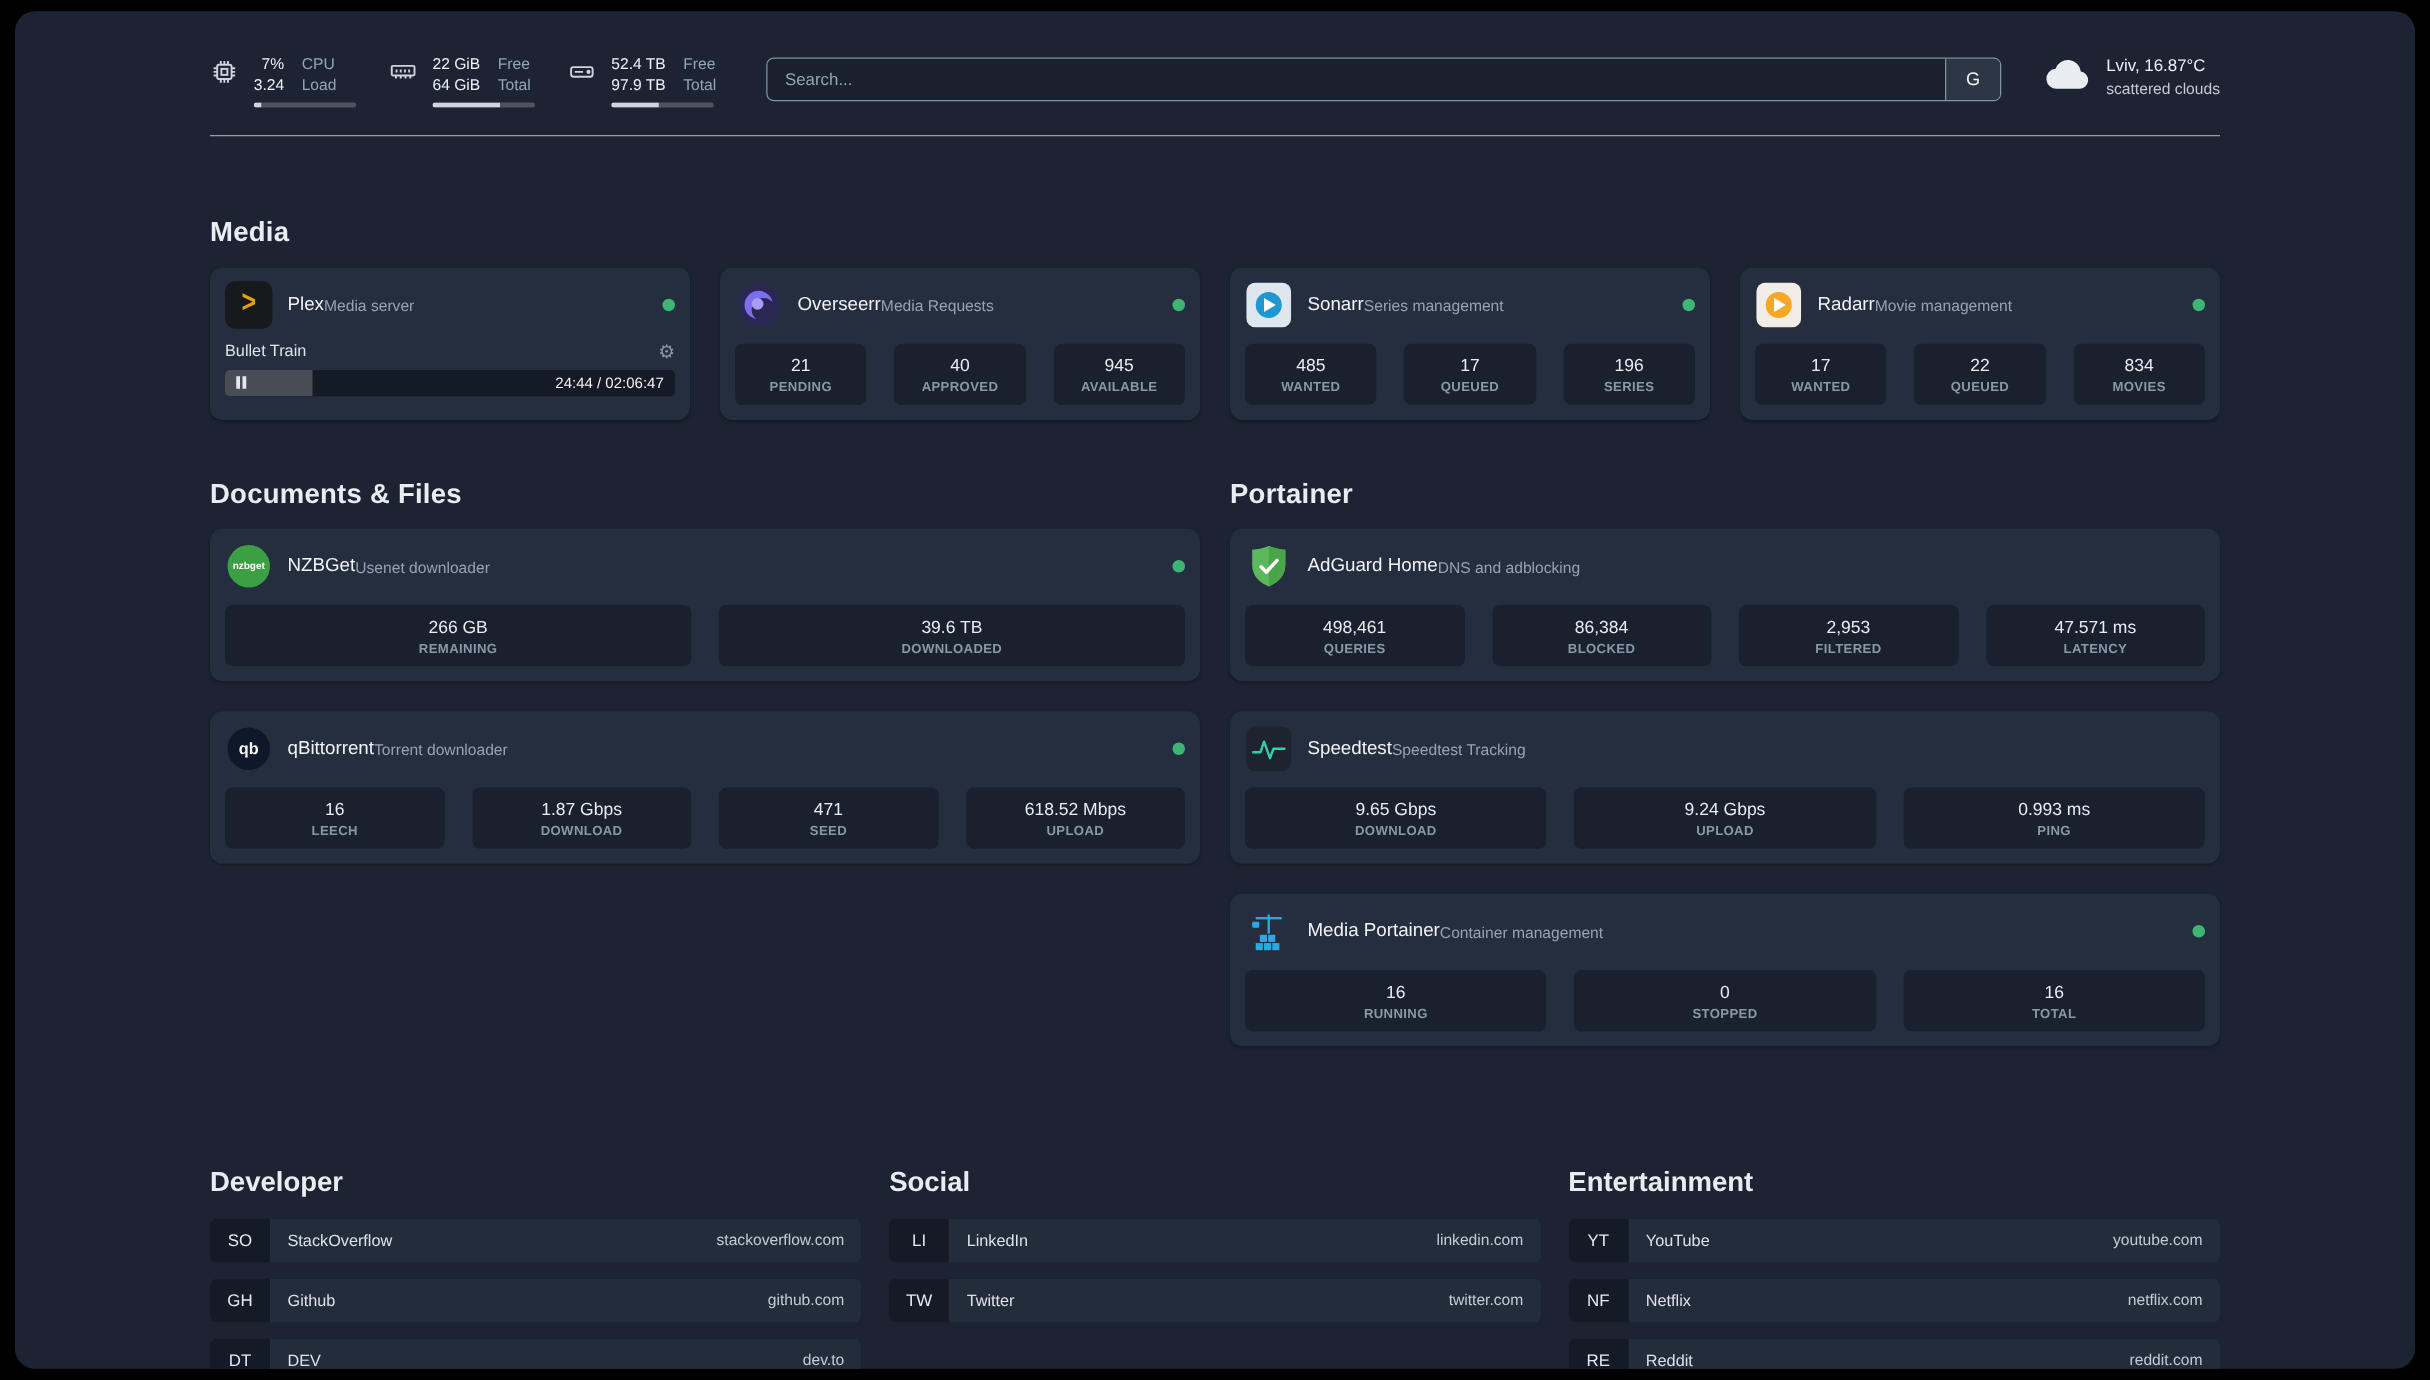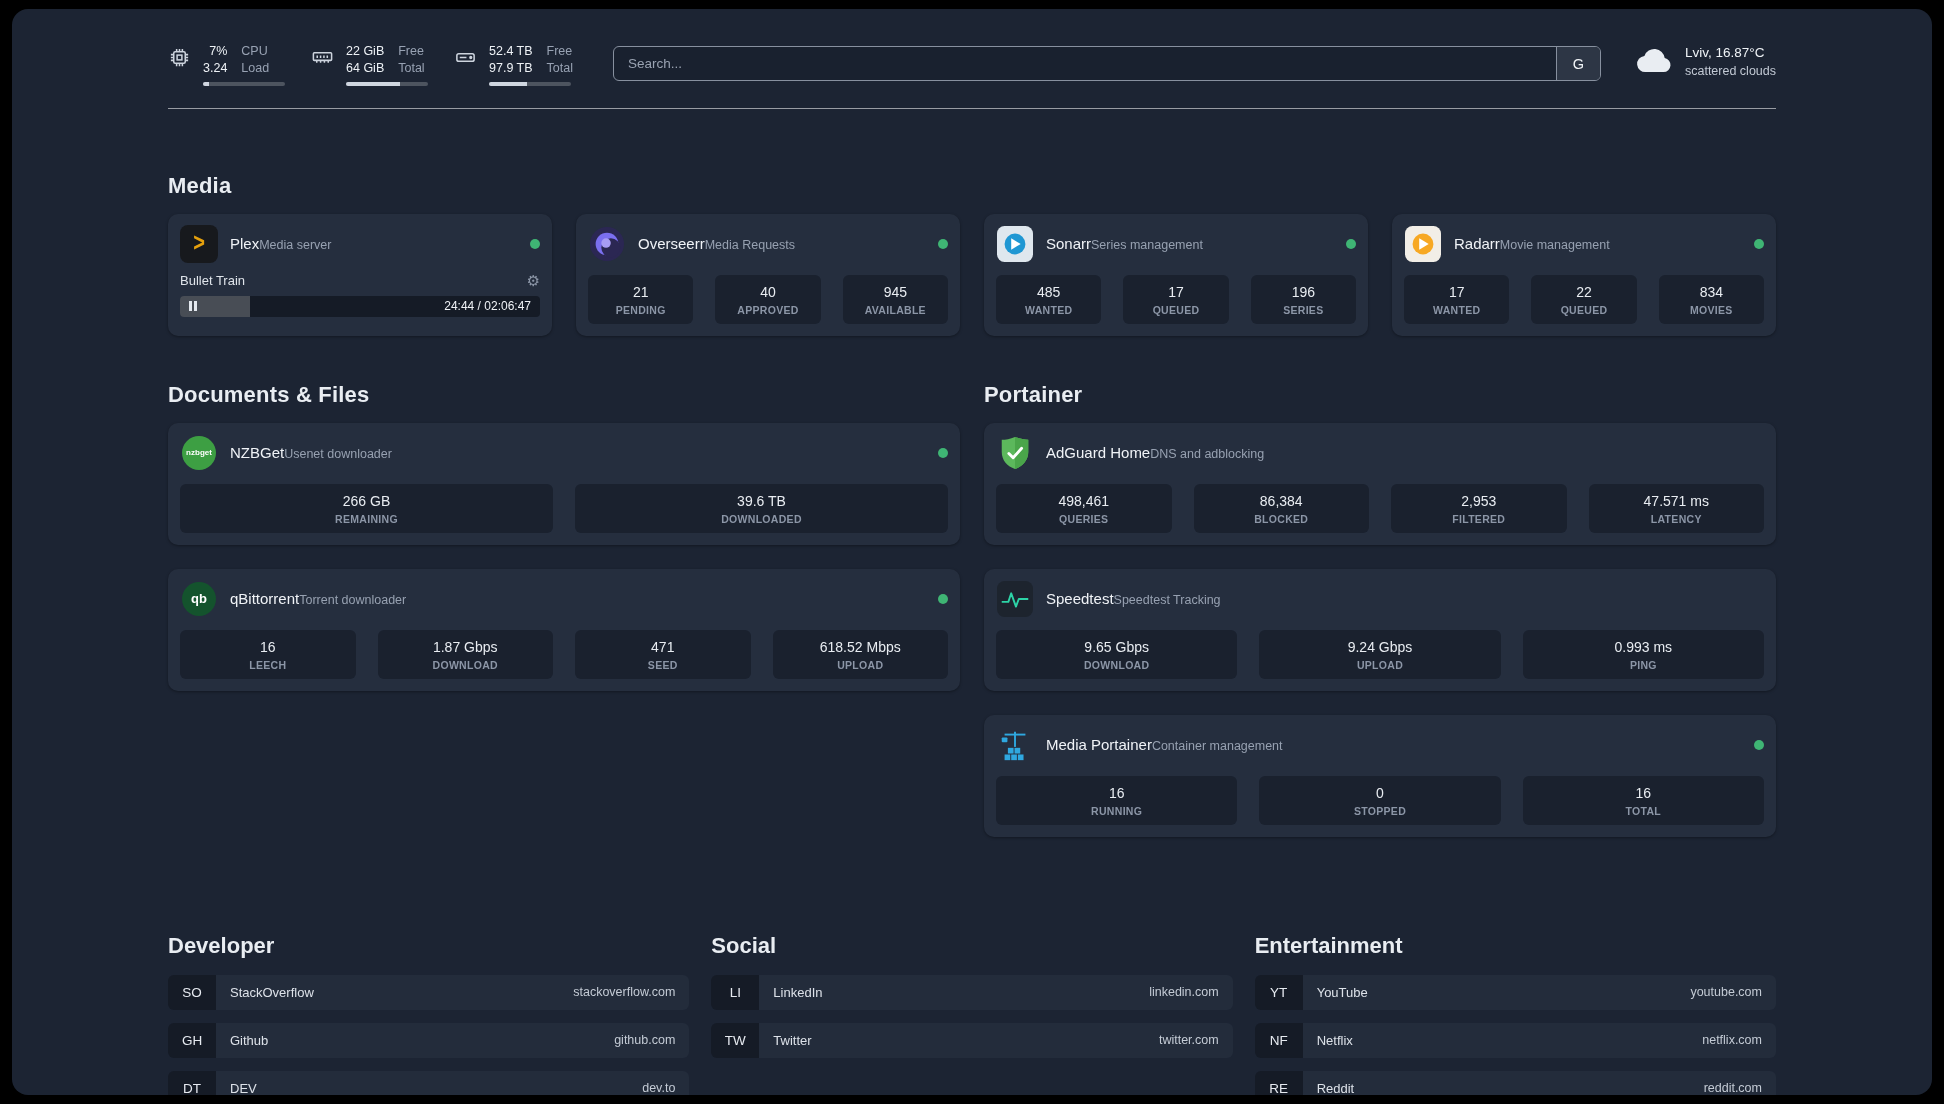--- a/index.html
+++ b/index.html
@@ -58,7 +58,7 @@
   
   .nzb-circle{width:34px;height:34px;border-radius:50%;background:#3d9f43;display:flex;align-items:center;justify-content:center}
   .nzb-circle span{color:#fff;font-size:8px;font-weight:700}
-  .qb-circle{width:34px;height:34px;border-radius:50%;background:#14532d;display:flex;align-items:center;justify-content:center}
+  .qb-circle{width:34px;height:34px;border-radius:50%;background:#0f172a;display:flex;align-items:center;justify-content:center}
   .qb-circle span{color:#fff;font-size:13px;font-weight:700}
   .plex-tile{background:#17191d;border-radius:8px}
   .plex-tile span{color:#e5a00d;font-size:20px;font-weight:700;transform:scaleY(1.25);display:block;margin-top:-2px}

